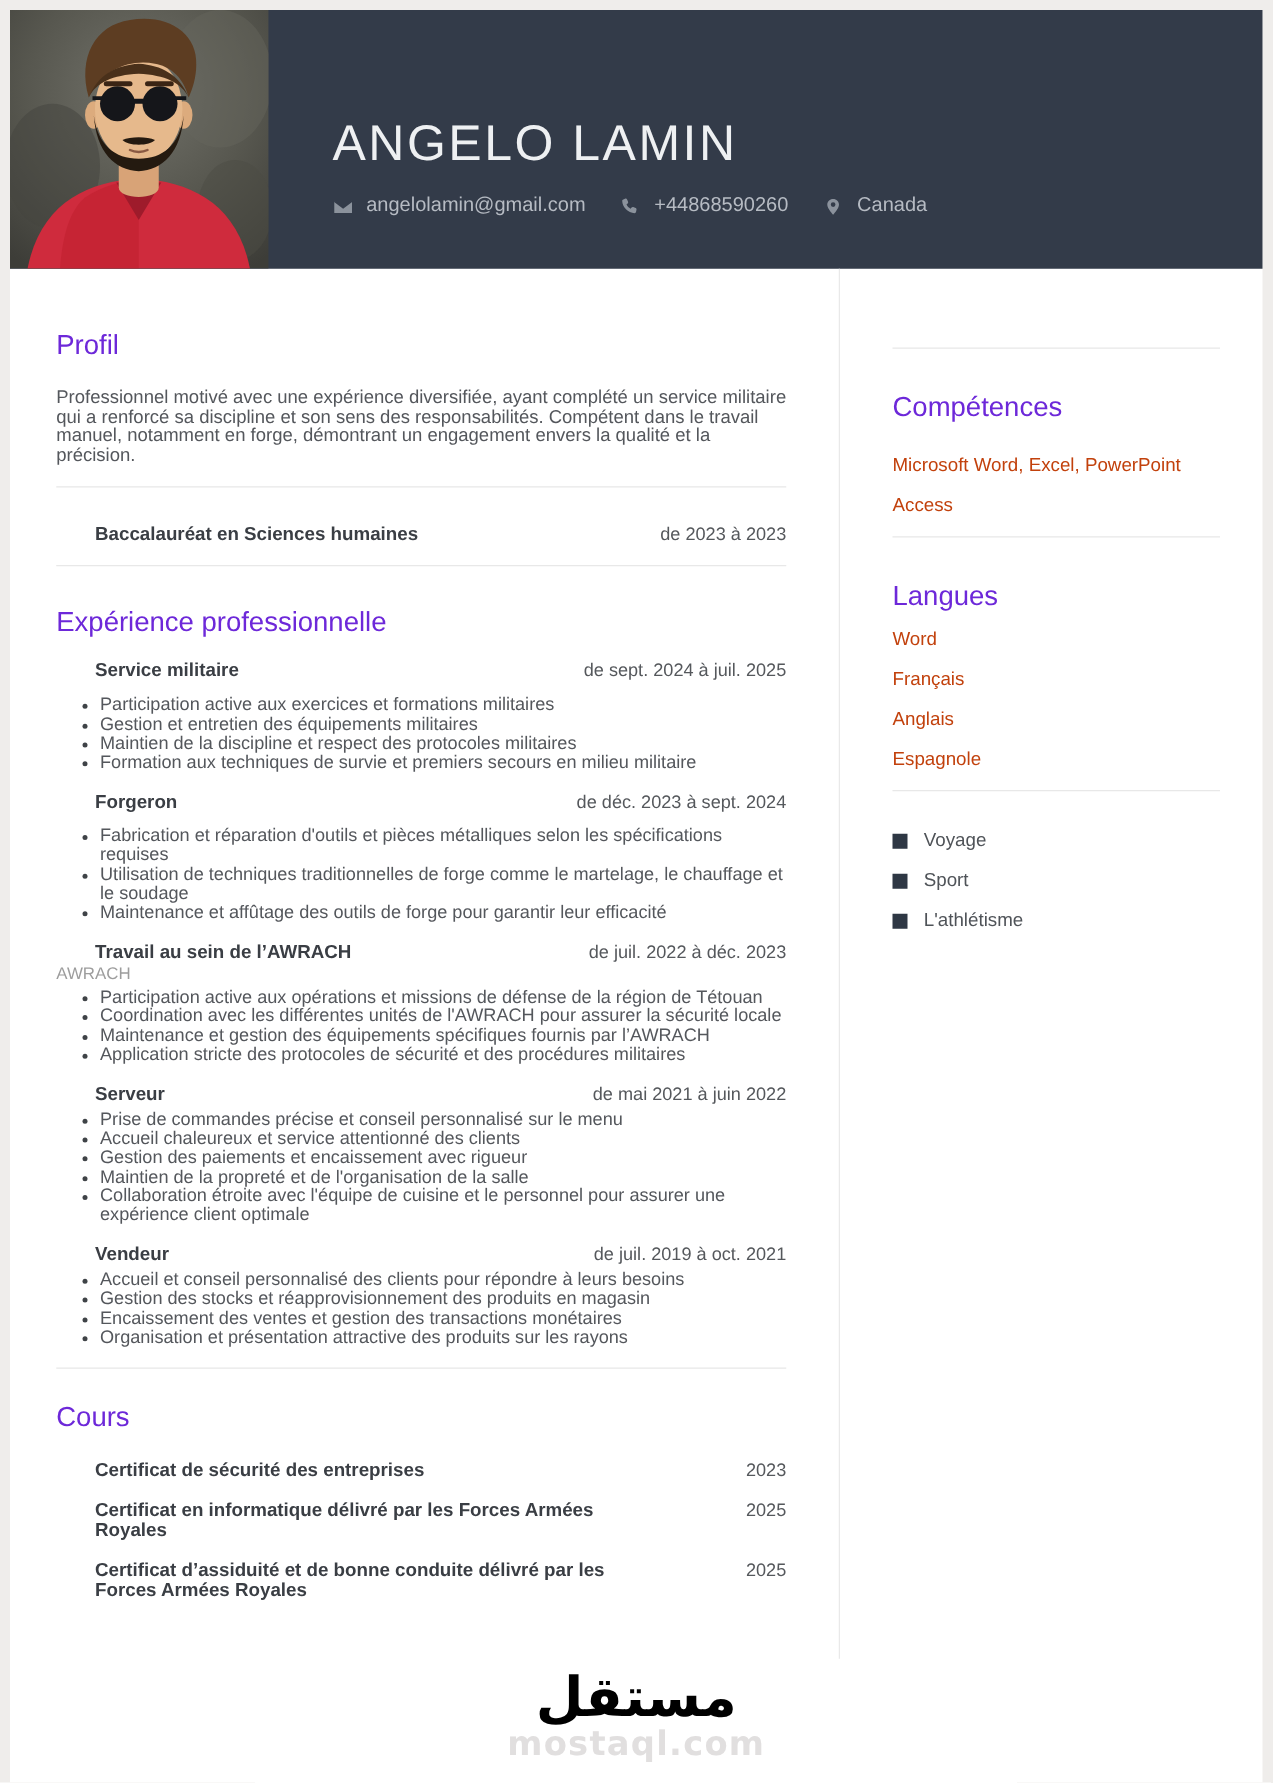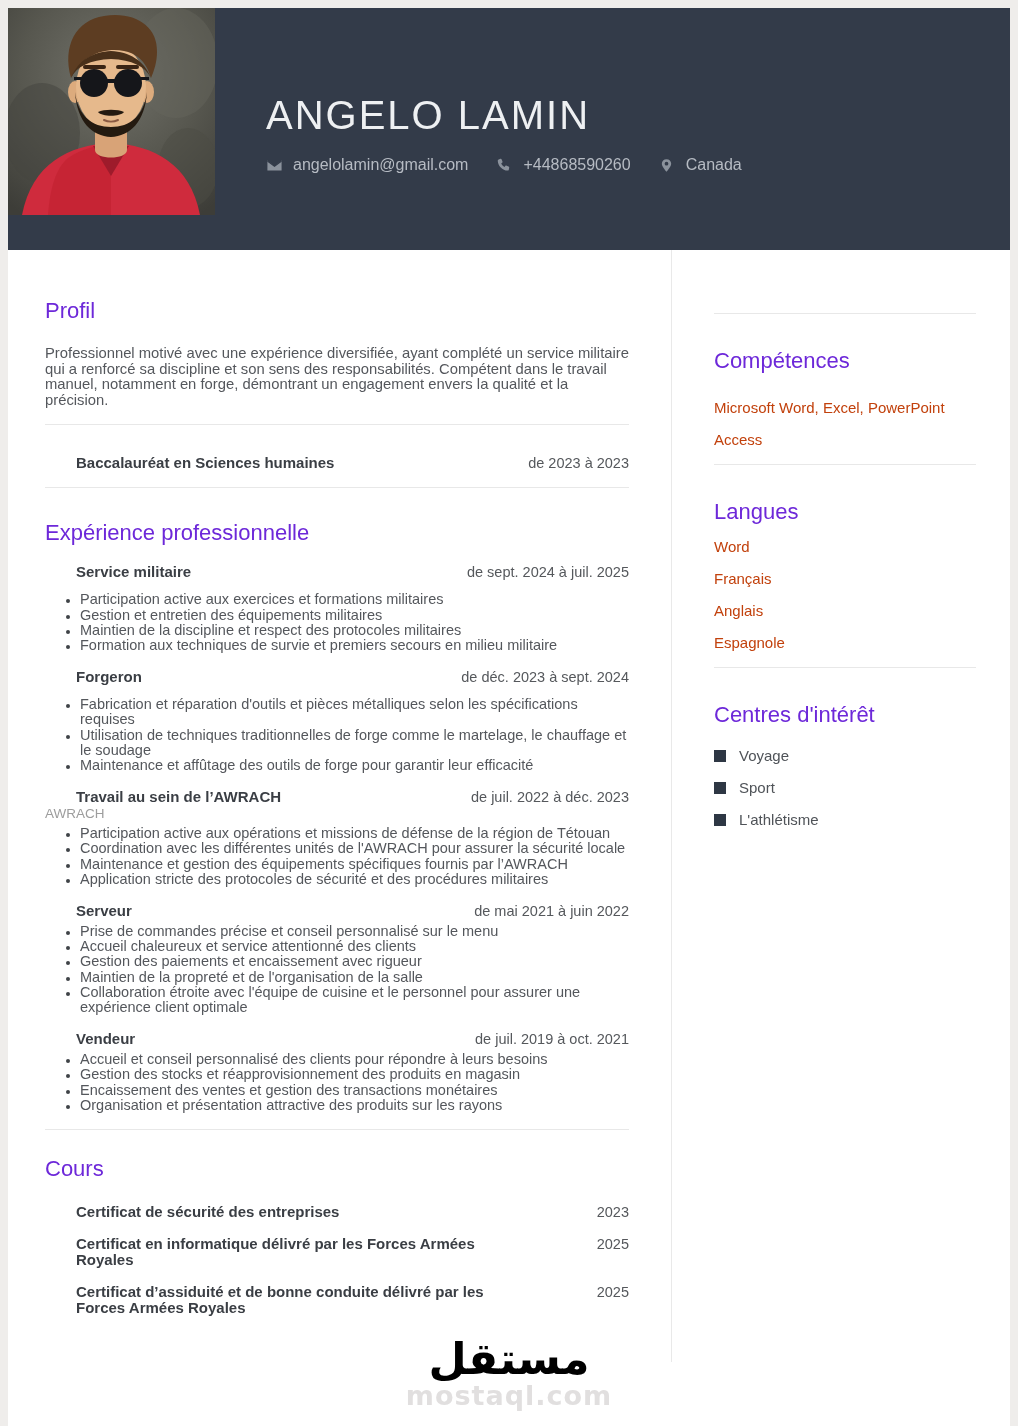--- a/index.html
+++ b/index.html
@@ -14,7 +14,7 @@
     background:#ffffff;
   }
   
-  .header { height:242px; background:#333b49; display:flex; }
+  .header { height:207px; background:#333b49; display:flex; }
   .photo { flex:0 0 207px; width:207px; height:207px; overflow:hidden; }
   .photo svg { display:block; }
   .header-info { padding:86px 0 0 51px; }

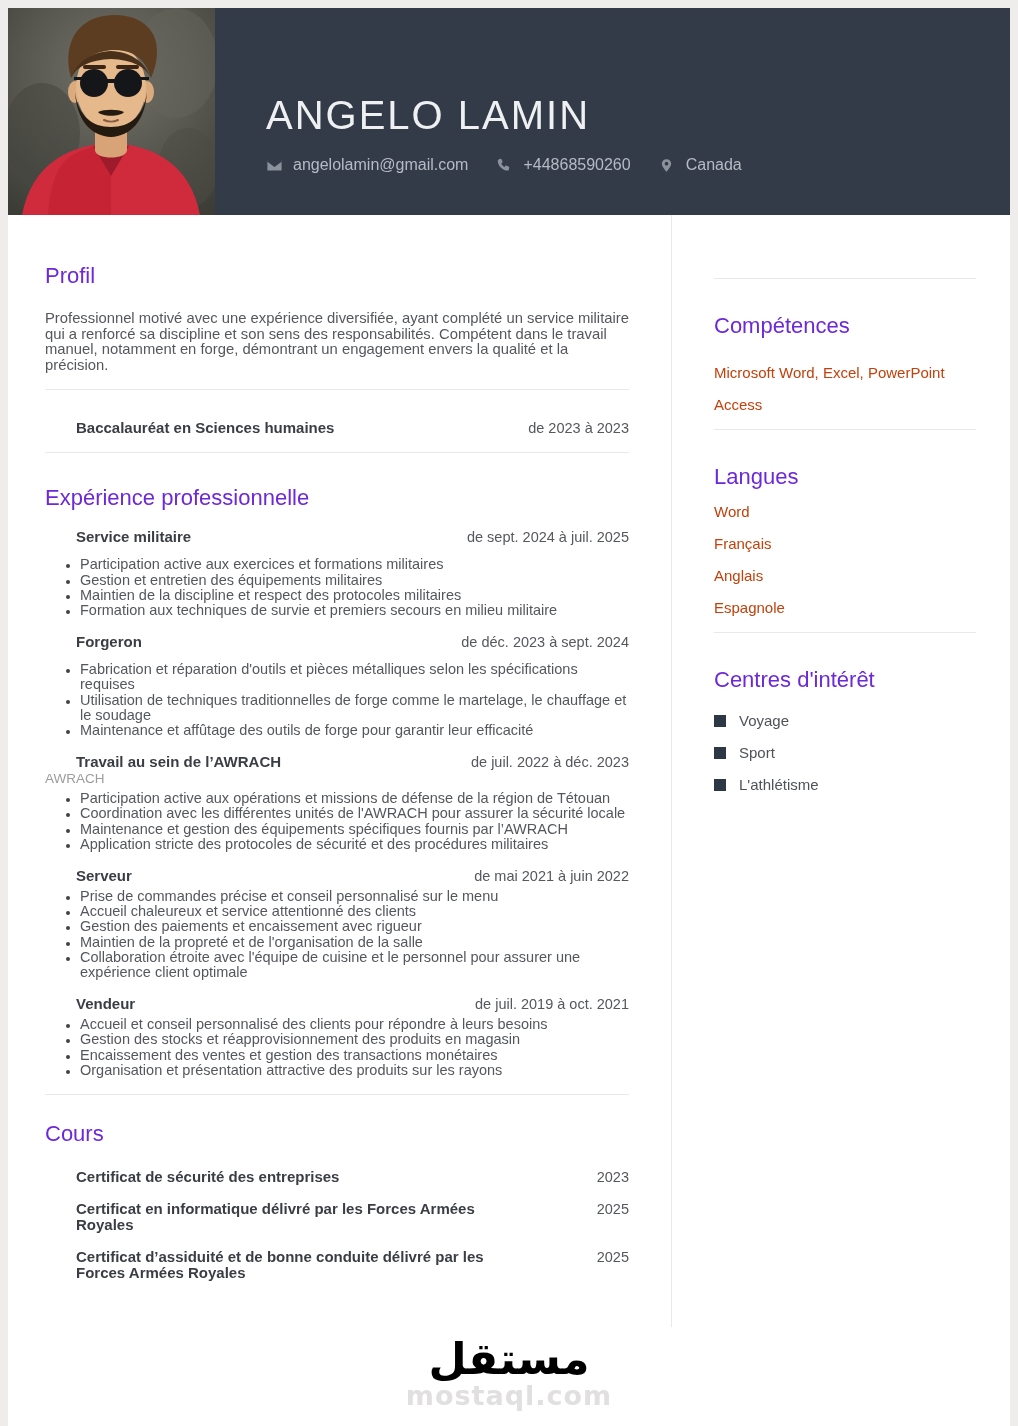--- a/index.html
+++ b/index.html
@@ -288,7 +288,6 @@
       <hr class="sb-divider">
 
       <section>
-        <h2 class="sec" style="margin-bottom:18px;">Centres d'intérêt</h2>
         <div class="interest">
           <span class="sq"></span>
           <span class="ilabel">Voyage</span>

